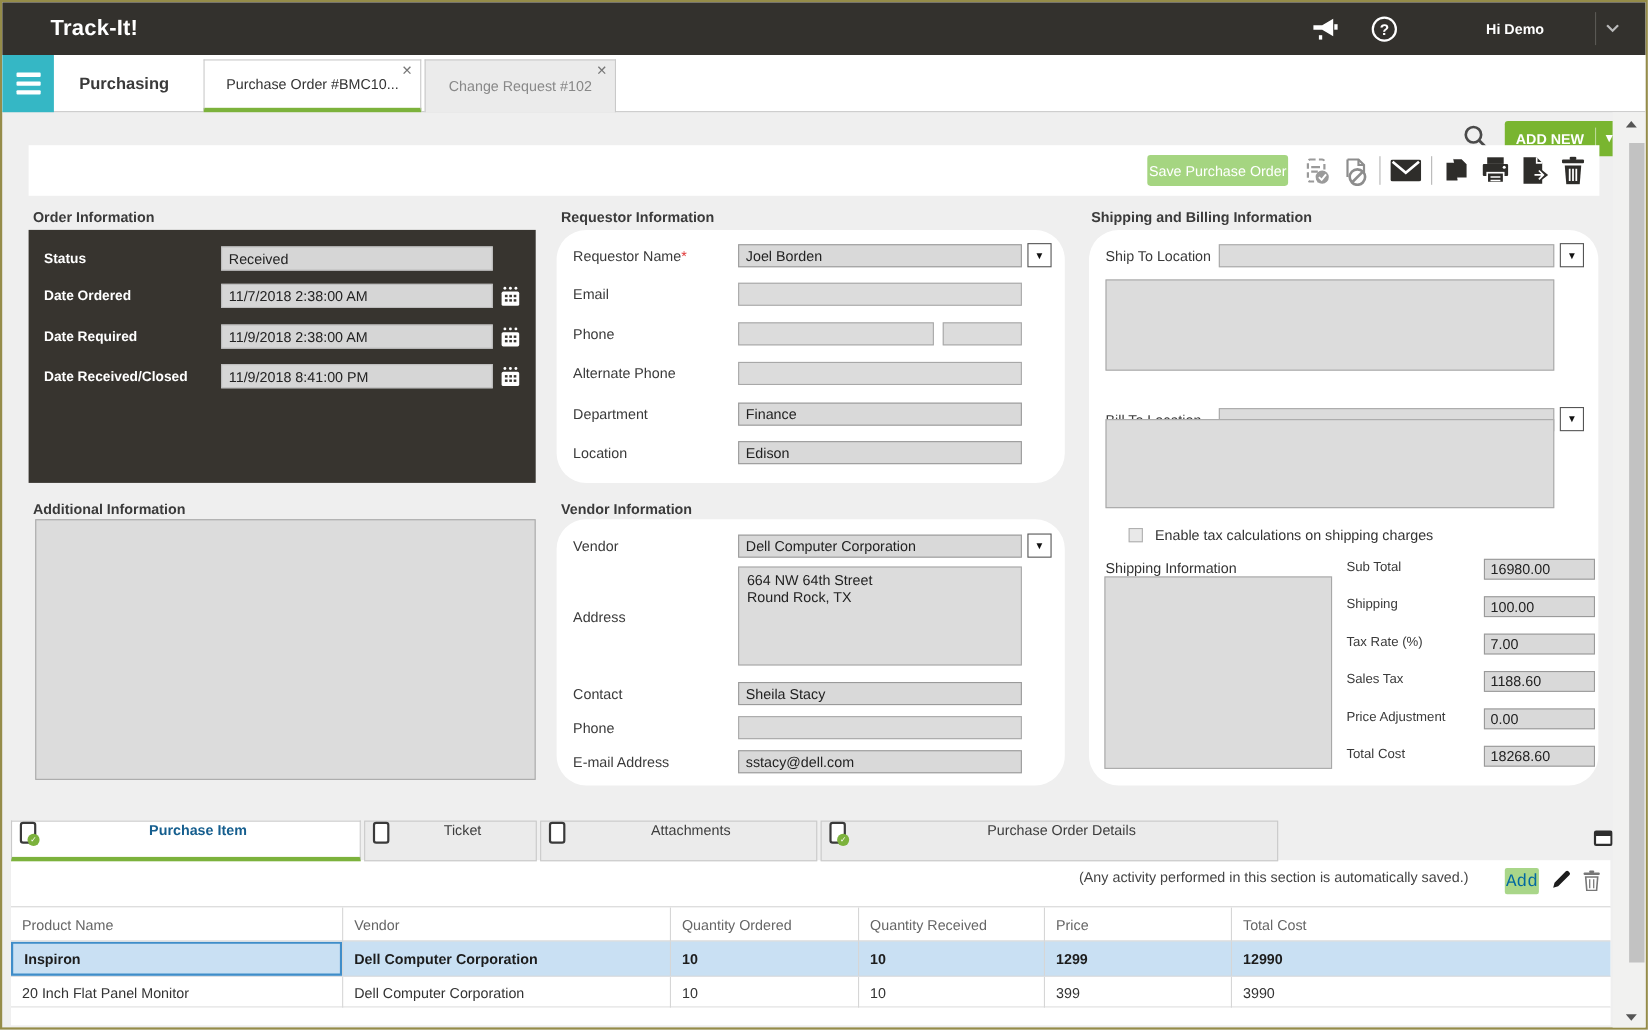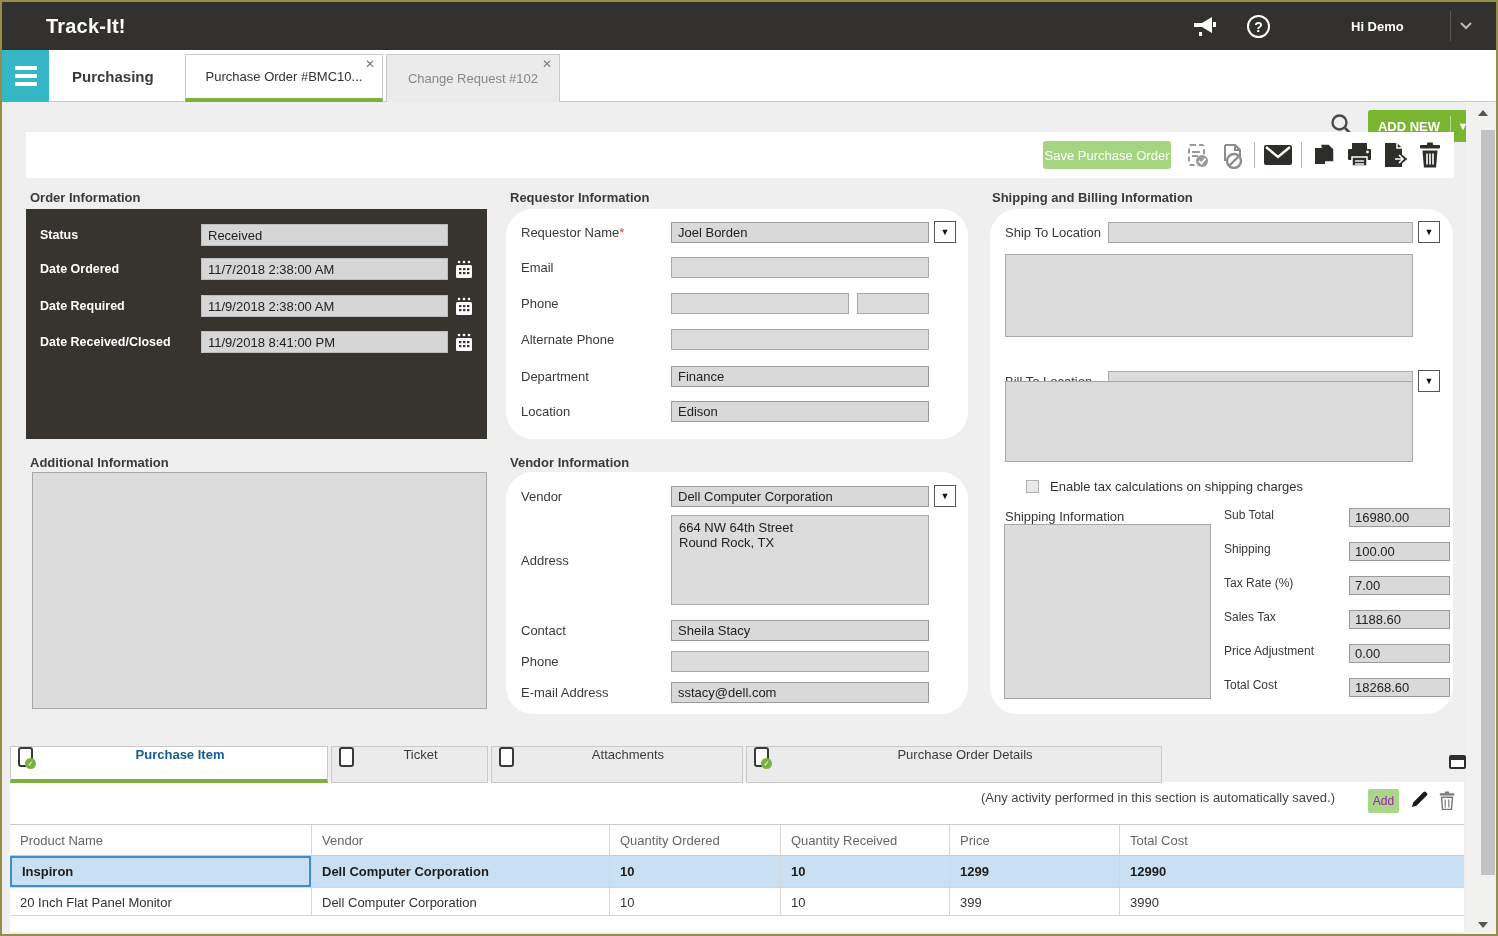--- a/index.html
+++ b/index.html
@@ -77,7 +77,7 @@
   .win-icon { position:absolute; left:1447px; top:753px; width:17px; height:14px; border:2px solid #2e2e2e; border-top:5px solid #2e2e2e; border-radius:2px; background:#fff; cursor:pointer; }
 
   .autosave { position:absolute; left:0; top:8px; width:1325px; text-align:right; color:#444; font-size:13px; }
-  .add-btn { position:absolute; left:1358px; top:7px; width:31px; height:24px; background:#a9d689; border:none; border-radius:2px; color:#a21caf; font-size:12px; font-family:Liberation Sans, sans-serif; cursor:pointer; }
+  .add-btn { position:absolute; left:1358px; top:7px; width:31px; height:24px; background:#a9d689; border:none; border-radius:2px; color:#0369a1; font-size:16px; font-family:Liberation Mono, monospace; cursor:pointer; }
   .edit-ic { position:absolute; left:1400px; top:9px; cursor:pointer; }
   .del-ic { position:absolute; left:1429px; top:9px; cursor:pointer; }
 

